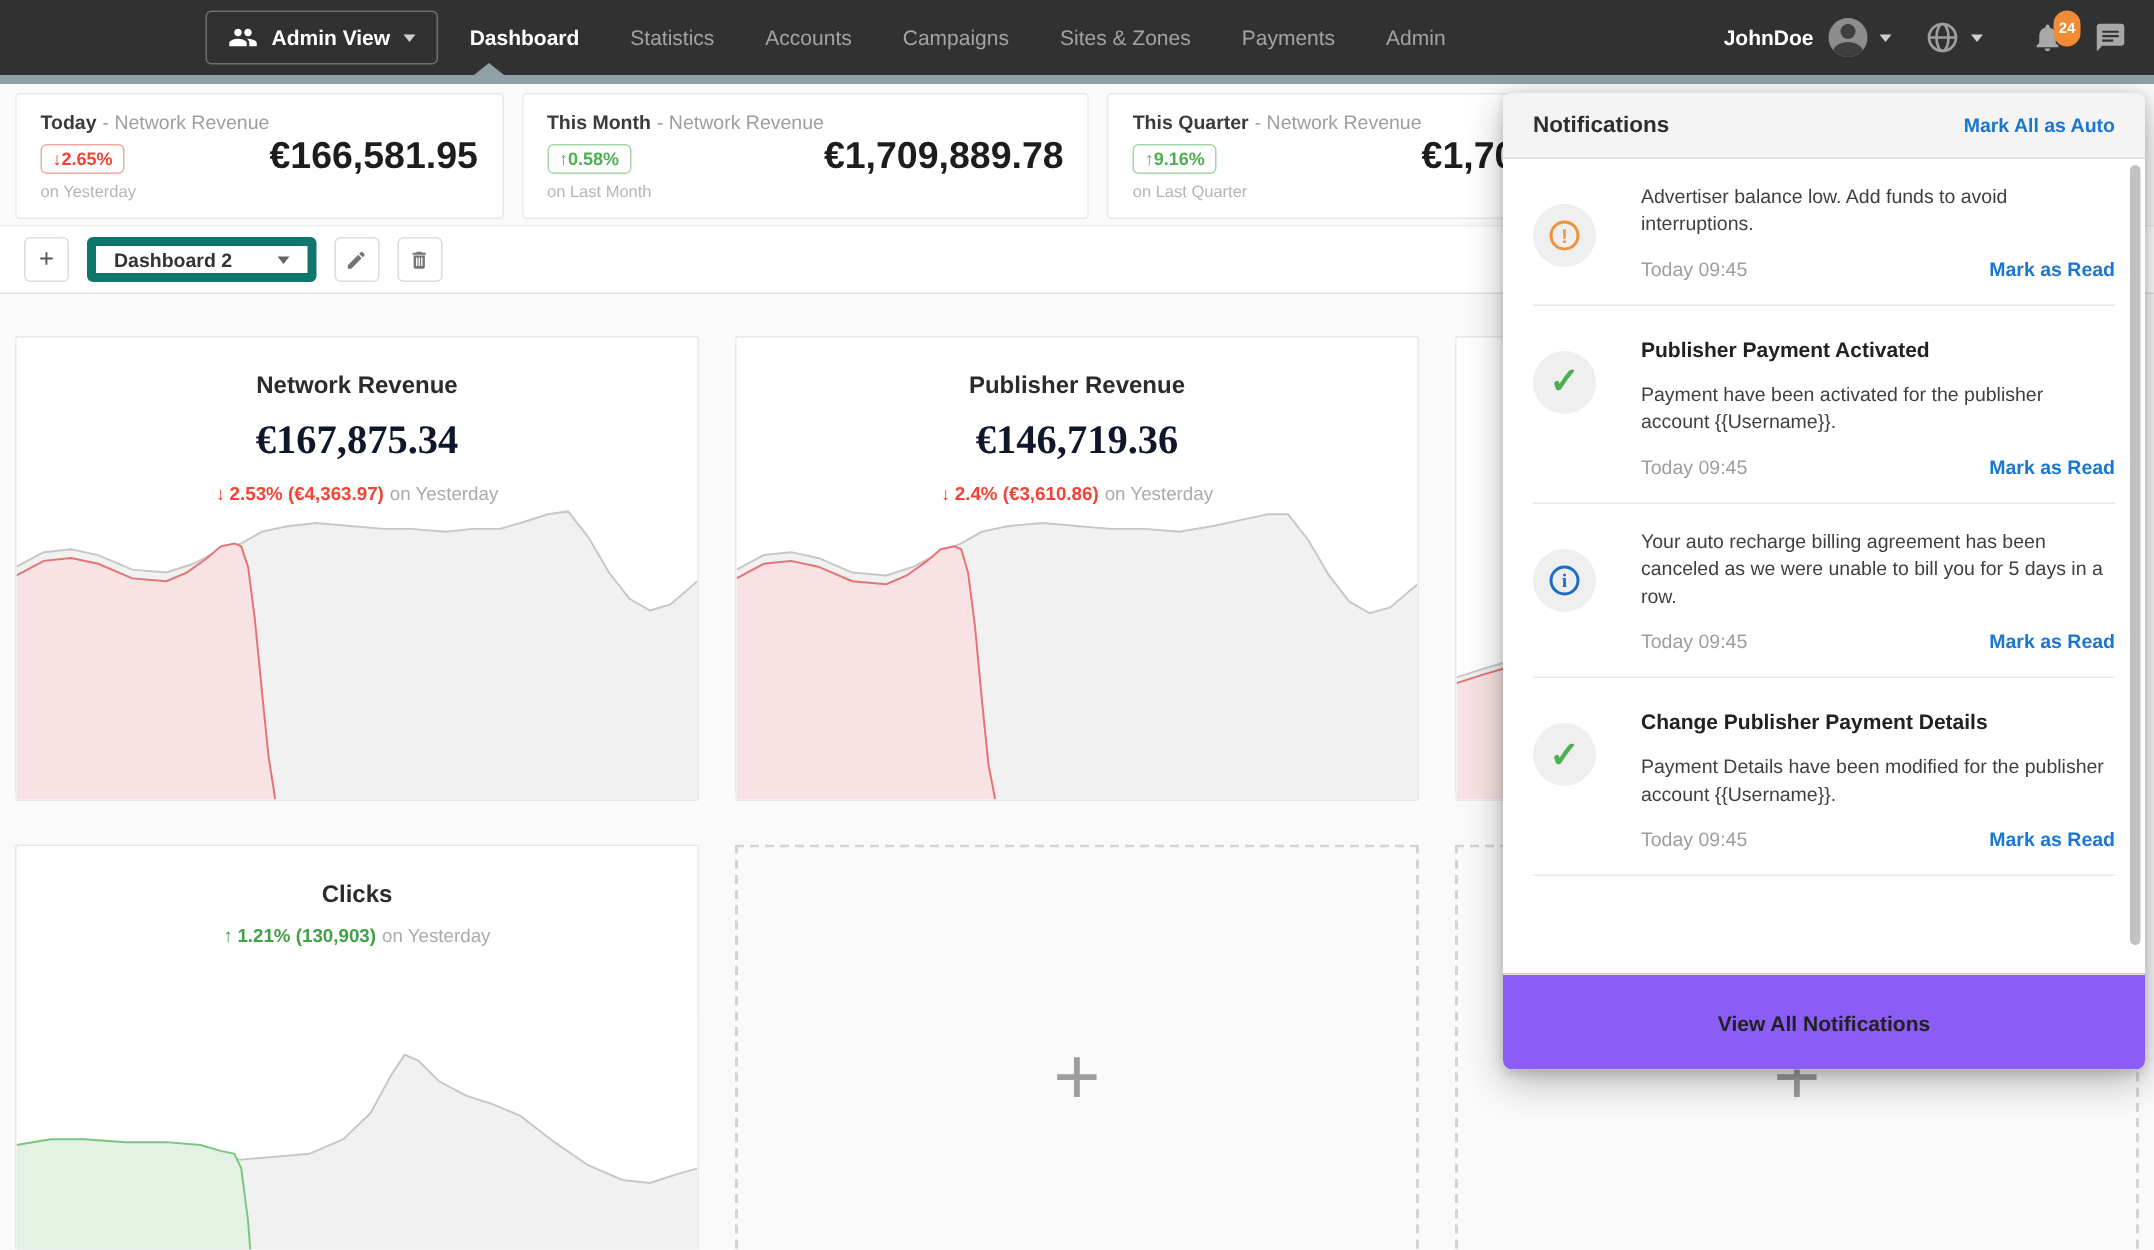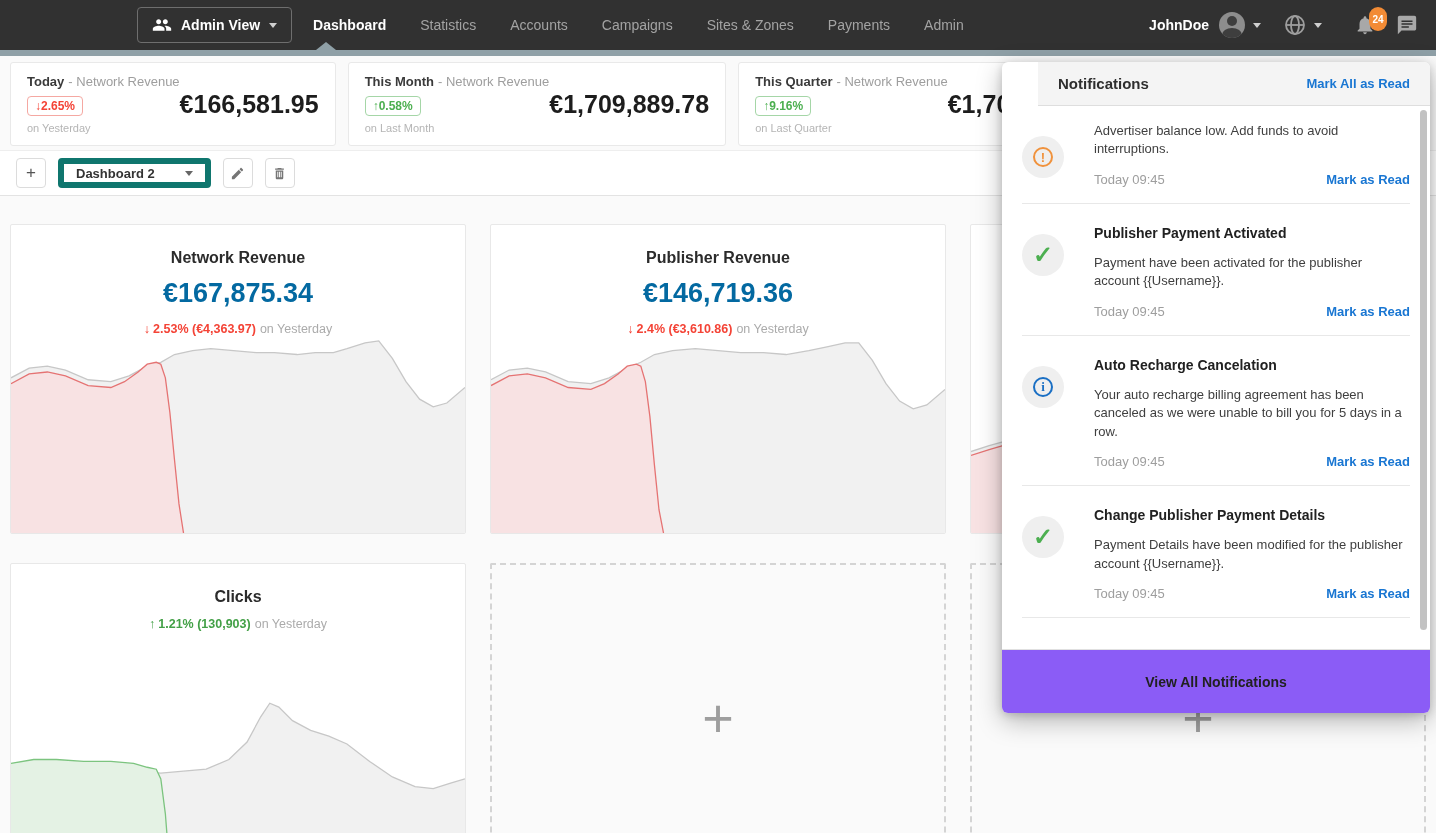--- a/index.html
+++ b/index.html
@@ -78,7 +78,7 @@
     border-radius:6px; box-shadow:0 8px 26px rgba(0,0,0,.28), 0 2px 8px rgba(0,0,0,.16);
     z-index:10; overflow:hidden; display:flex; flex-direction:column; }
   .notif-header { height:44px; flex:none; background:#f4f4f4; border-bottom:1px solid #dedede;
-    display:flex; align-items:center; justify-content:space-between; padding:0 20px;margin-left:36px; }
+    display:flex; align-items:center; justify-content:space-between; padding:0 20px; }
   .notif-title { font-size:15px; font-weight:bold; color:#2e2e2e; }
   .link { color:#1976d2; font-size:13px; font-weight:bold; cursor:pointer; white-space:nowrap; }
   .notif-list { flex:1; overflow:hidden; position:relative; }

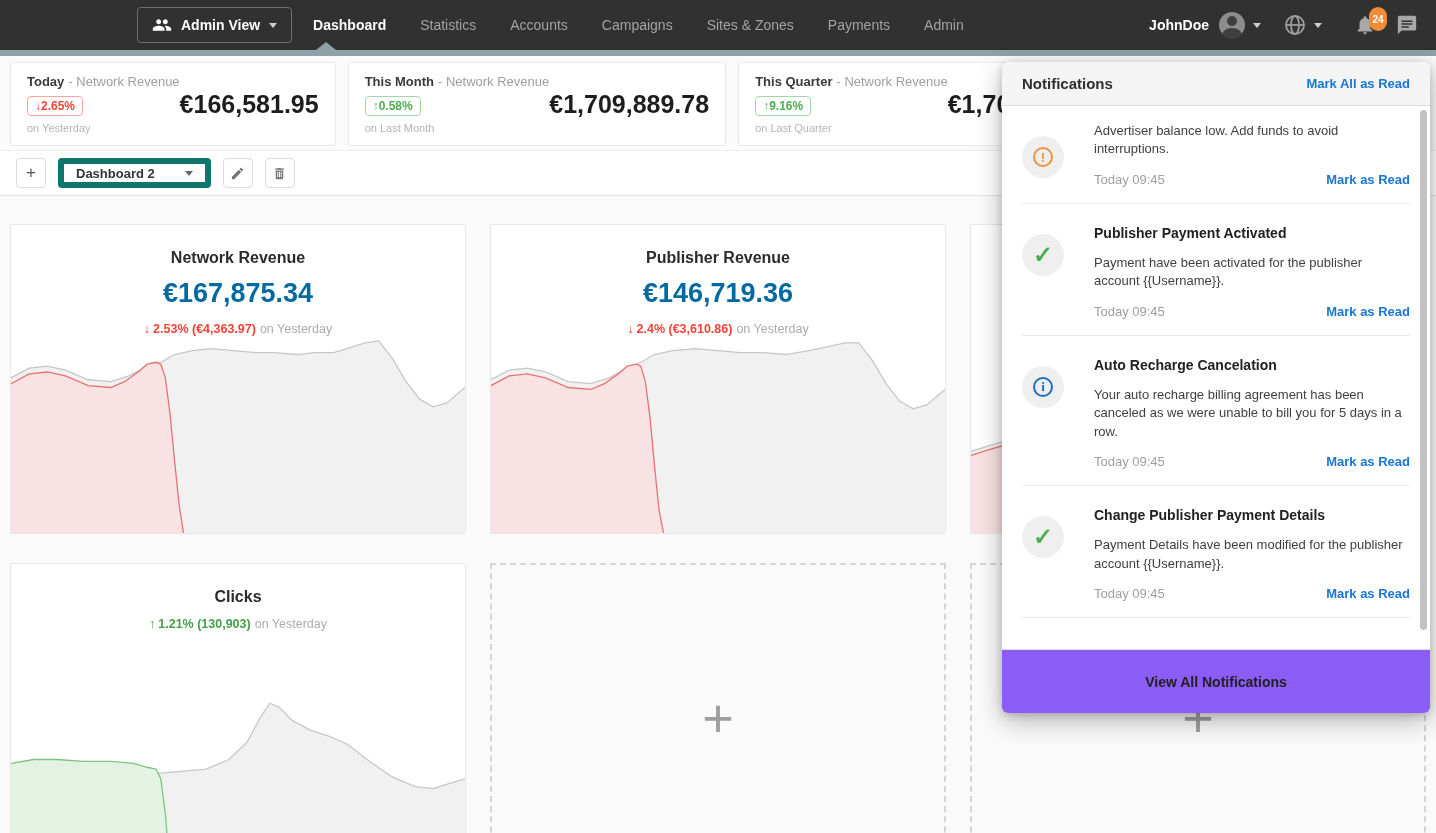--- a/index.html
+++ b/index.html
@@ -302,7 +302,7 @@
 <aside class="notif-panel">
   <div class="notif-header">
     <span class="notif-title">Notifications</span>
-    <span class="link">Mark All as Read</span>
+    <span class="link">Mark All as Auto</span>
   </div>
   <div class="notif-list">
       <div class="notif-item icon-warning">

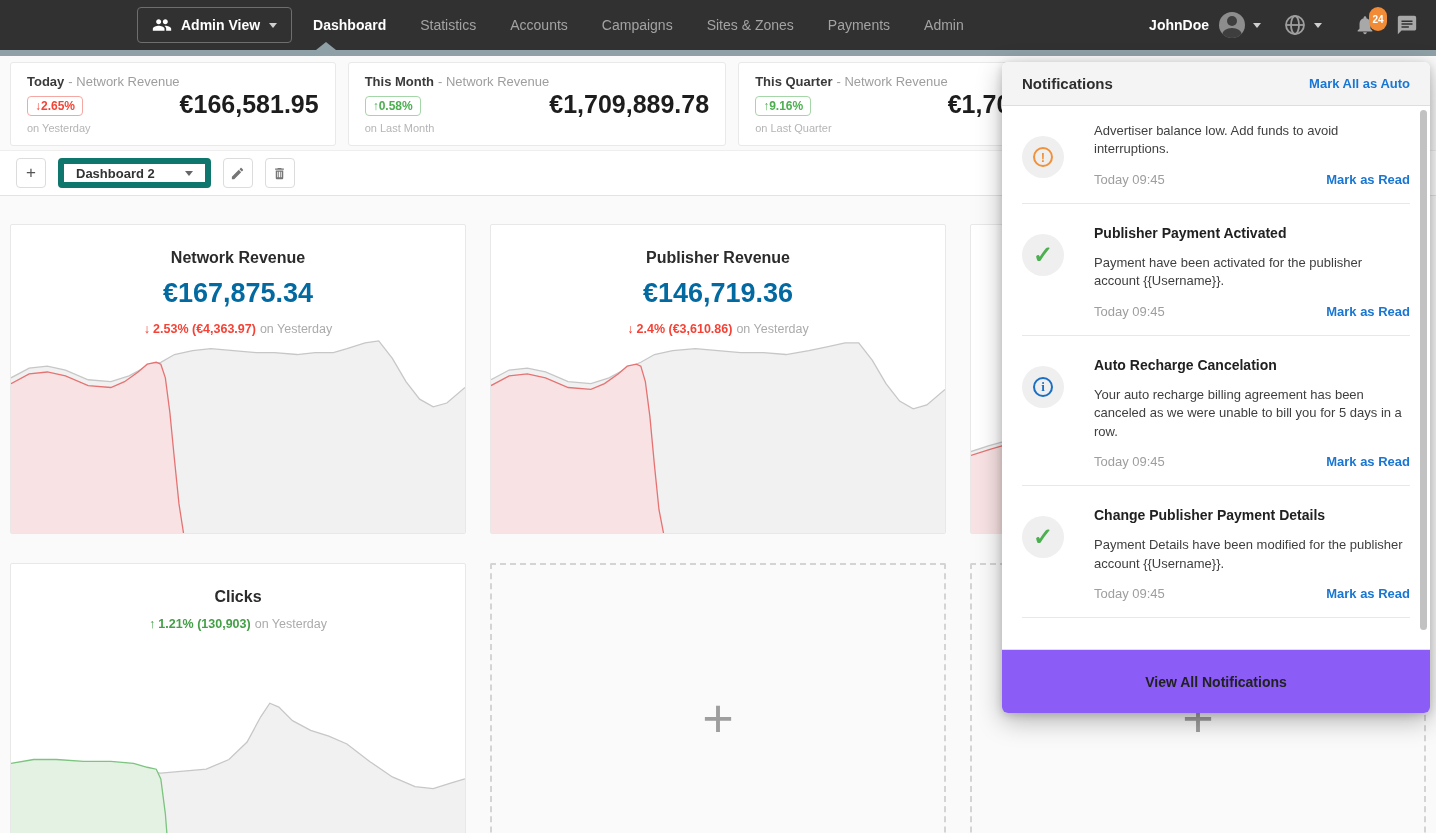--- a/index.html
+++ b/index.html
@@ -60,7 +60,7 @@
   .widget { position:relative; background:#fff; border:1px solid #e8e8e8; border-radius:2px; overflow:hidden; }
   .widget-header { text-align:center; padding-top:24px; position:relative; z-index:2; }
   .widget-title { font-size:16px; font-weight:bold; color:#2b2b2b; margin-bottom:11px; }
-  .widget-value { font-size:27px; font-weight:bold; color:#0369a1; margin-bottom:13px; }
+  .widget-value { font-size:27px; font-weight:bold; color:#0f172a; margin-bottom:13px;font-family:Liberation Serif, serif; }
   .widget-change { font-size:12.5px; }
   .widget-change .chg { font-weight:bold; }
   .widget-change .arrow { margin-right:3px; }

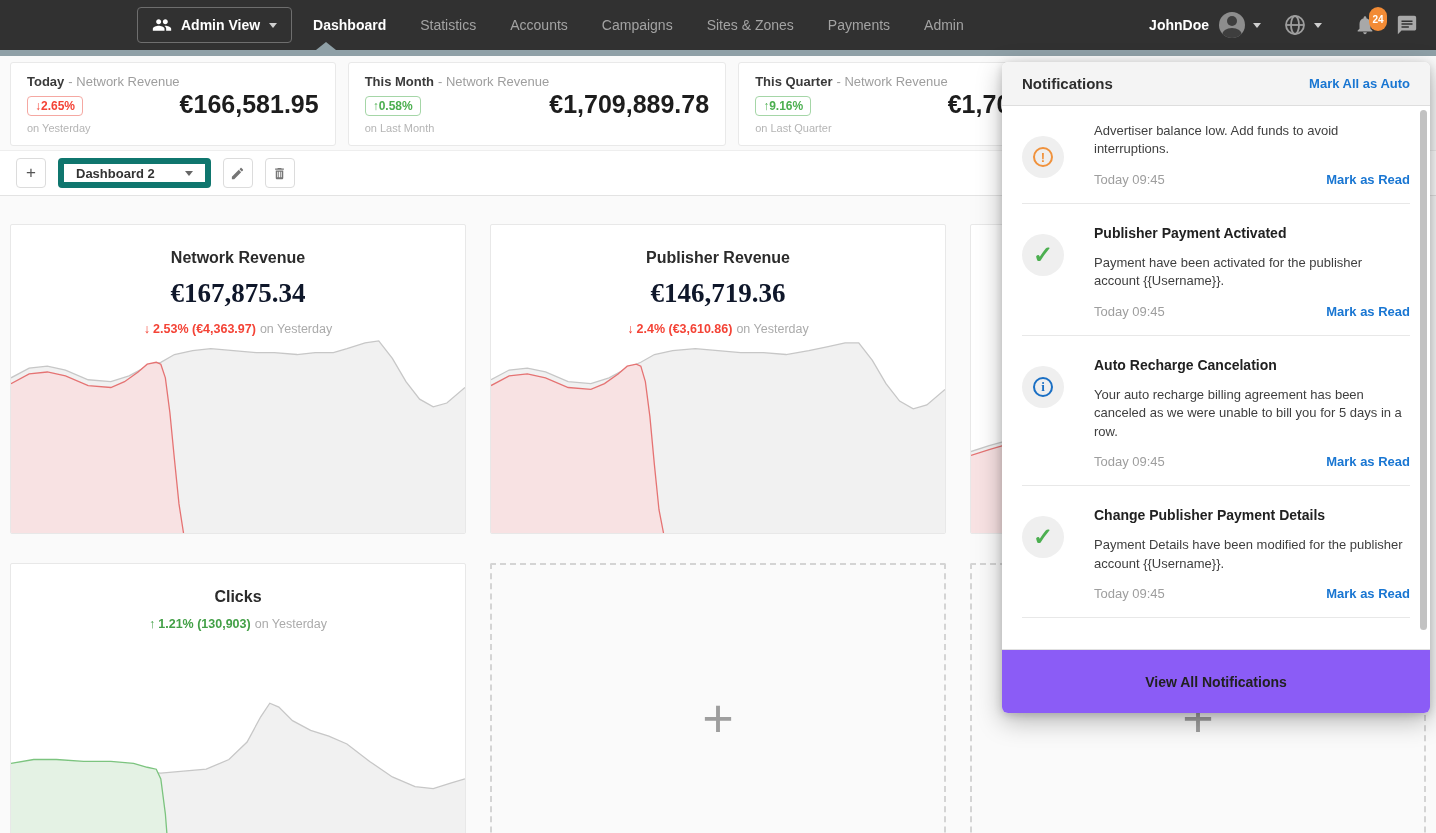--- a/index.html
+++ b/index.html
@@ -335,7 +335,6 @@
       <span class="glyph">i</span>
     </div>
     <div class="notif-content">
-      <div class="notif-item-title">Auto Recharge Cancelation</div>
       <div class="notif-body">Your auto recharge billing agreement has been canceled as we were unable to bill you for 5 days in a row.</div>
       <div class="notif-meta">
         <span class="notif-time">Today 09:45</span>

